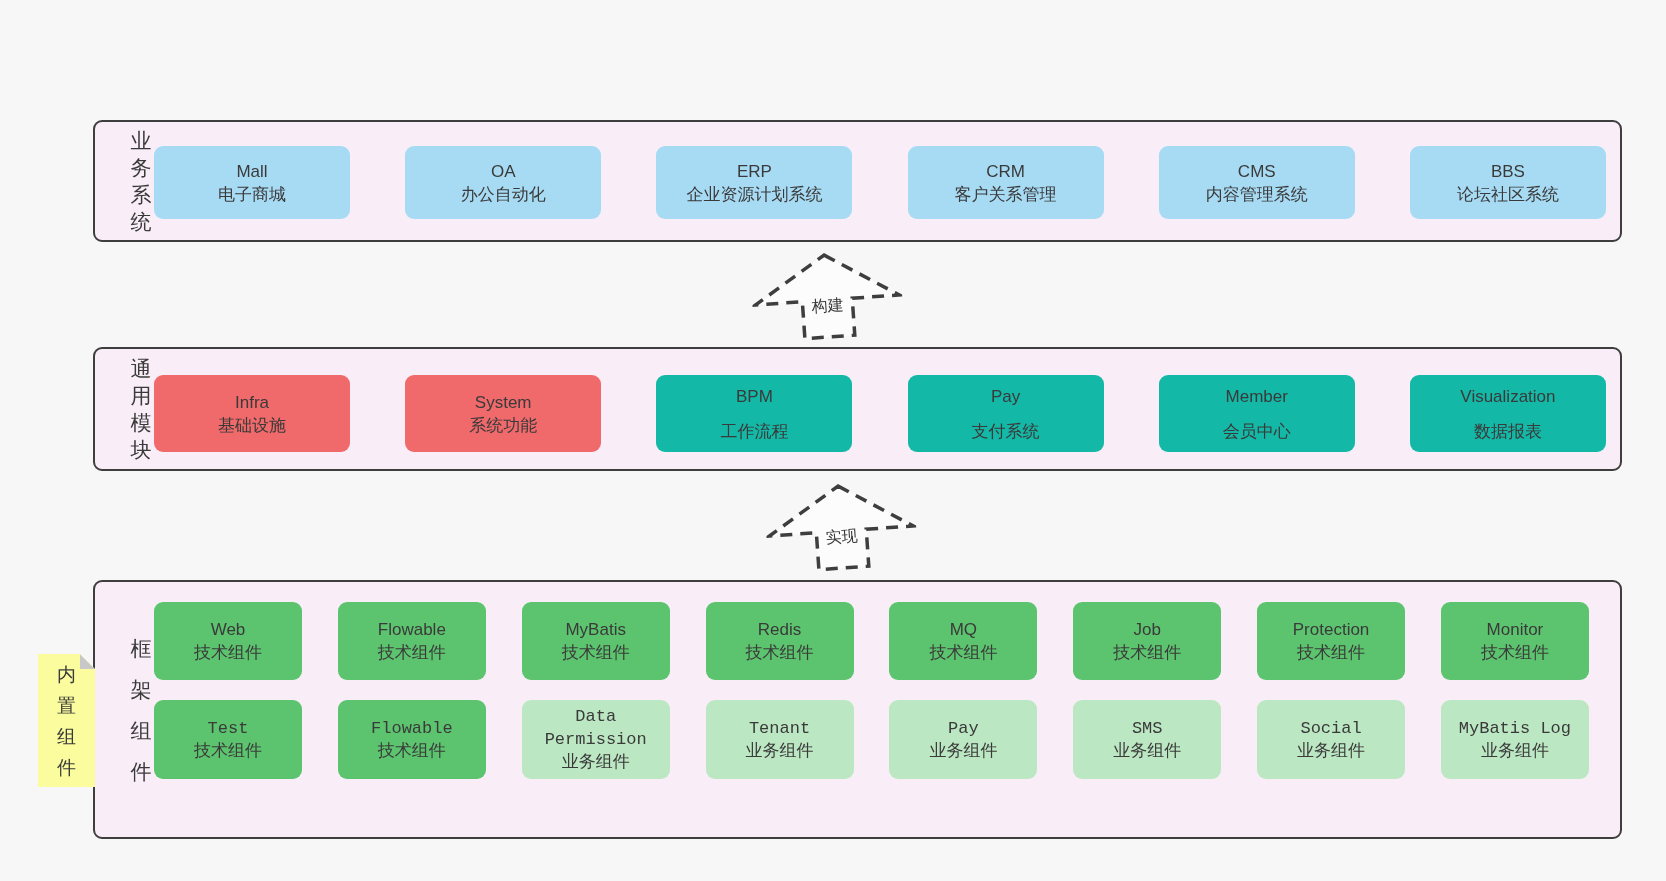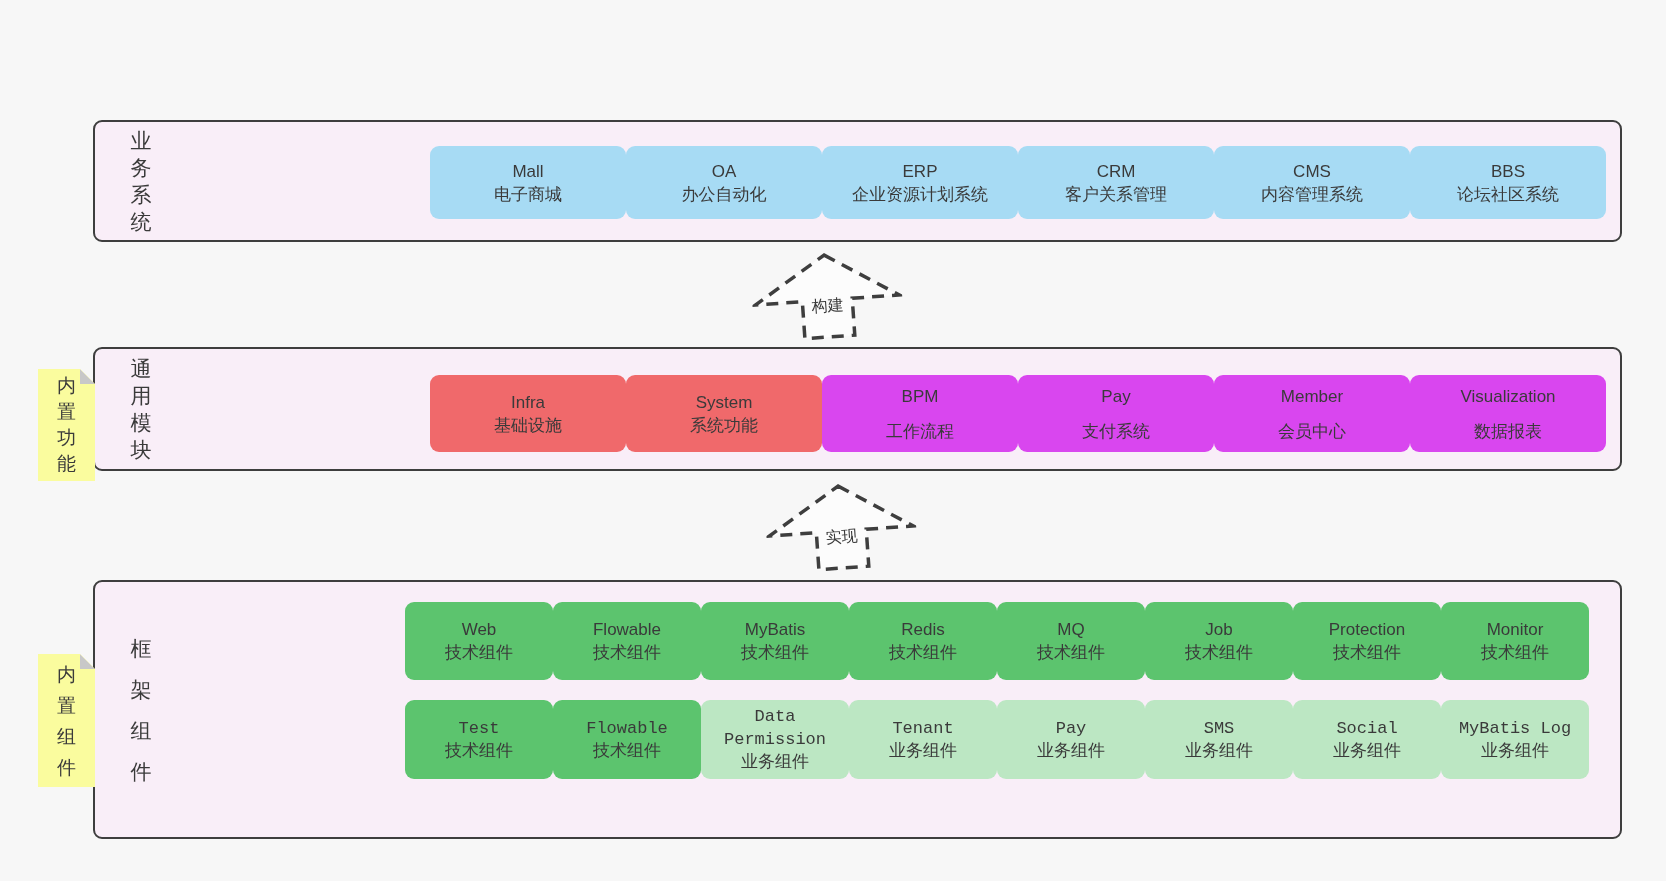--- a/index.html
+++ b/index.html
@@ -13,7 +13,7 @@
   .layer-tall .vtext{line-height:41px;}
 
   
-  .row{position:absolute;display:flex;justify-content:flex-end;}
+  .row{position:absolute;display:flex;justify-content:space-between;}
   .row-wide{left:59px;right:14px;}
   .row-comp{left:59px;right:31px;margin-left:16px;}
   .box{border-radius:9px;display:flex;flex-direction:column;align-items:center;justify-content:center;text-align:center;font-size:17px;line-height:23px;color:#3a3a3a;box-sizing:border-box;padding:2px;}

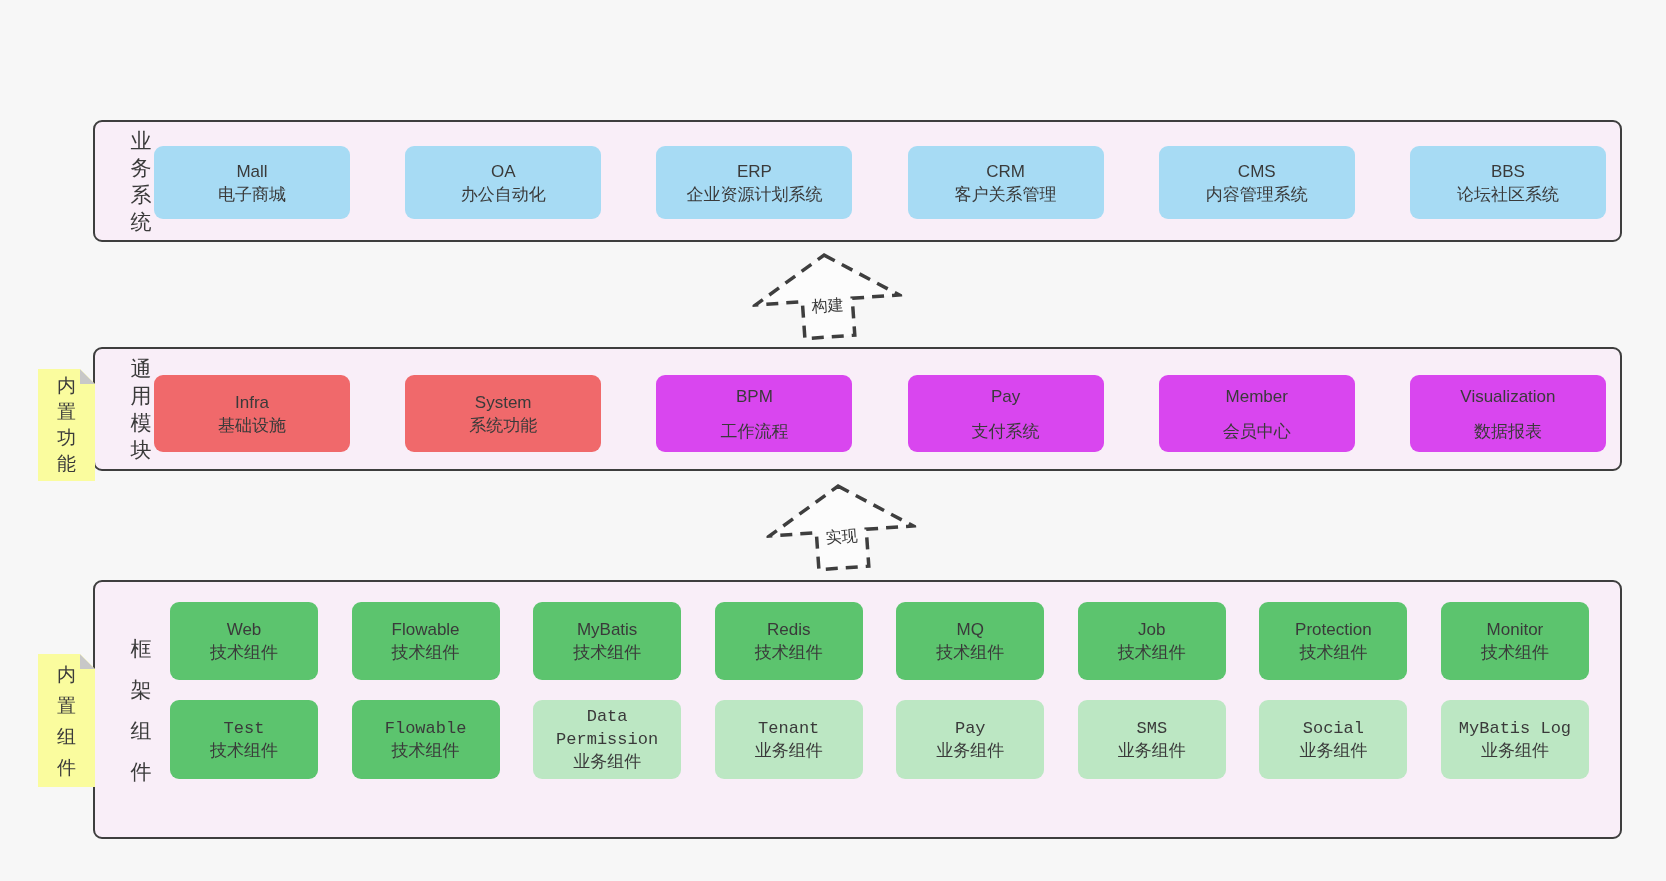--- a/index.html
+++ b/index.html
@@ -80,9 +80,6 @@
     <span class="arrow-label">构建</span>
   </div>
 
-  <div class="note" style="top:369px;height:112px;">
-    <div class="vtext">内置功能</div>
-  </div>
 
   <section class="layer" style="top:347px;height:124px;">
     <div class="layer-label">

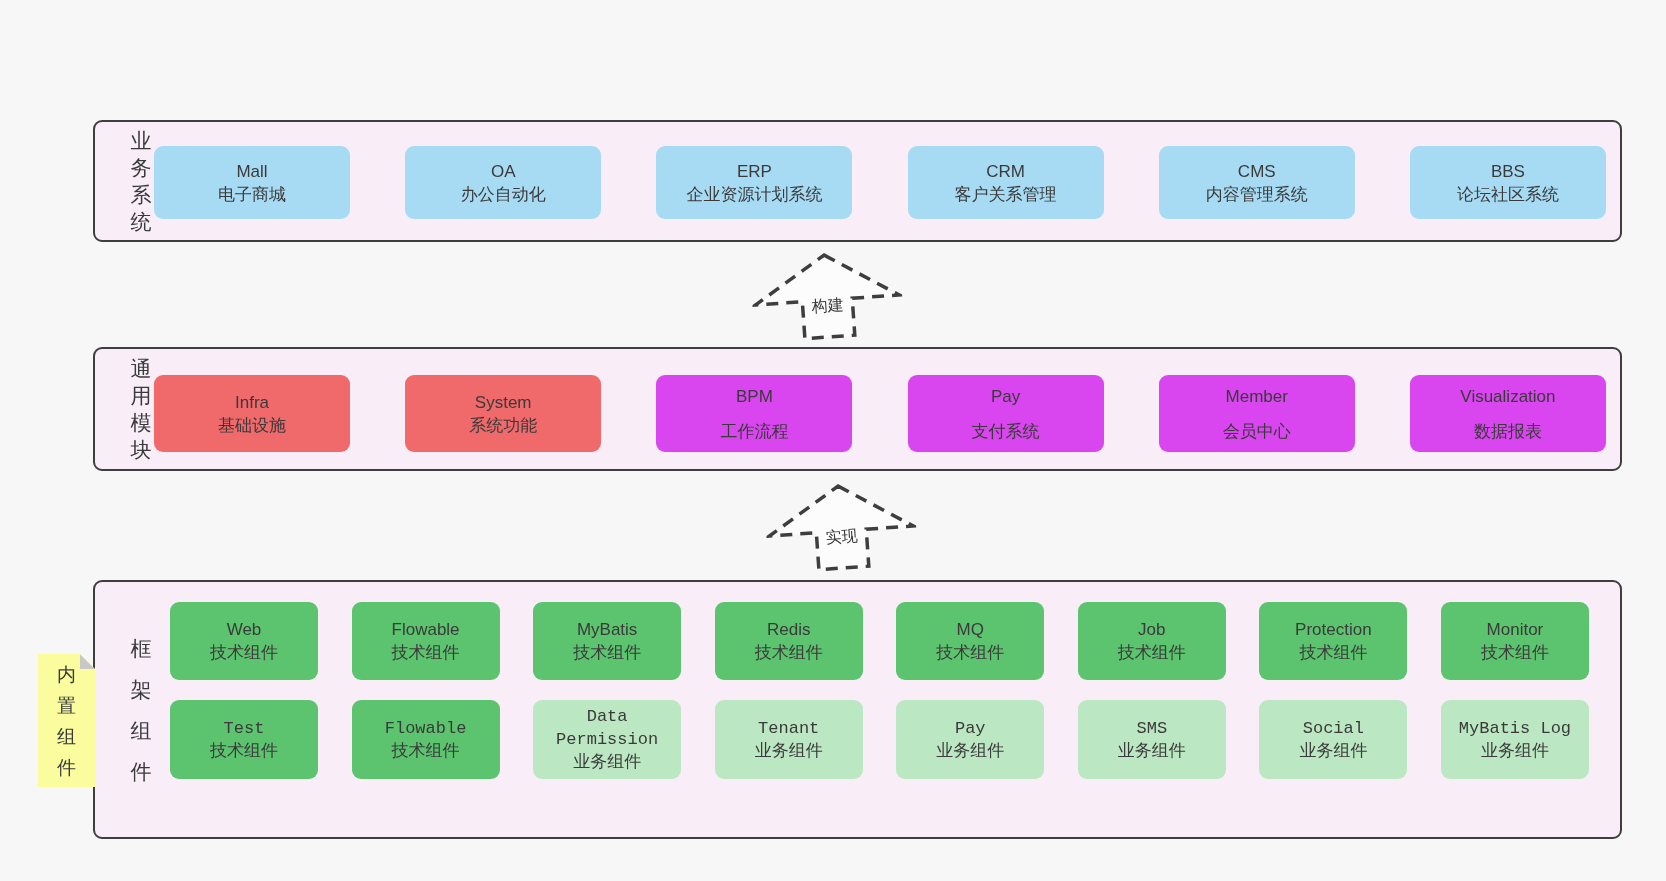--- a/index.html
+++ b/index.html
@@ -21,7 +21,7 @@
   .bc{flex:0 0 148px;}
   .blue{background:#a7dbf4;}
   .red{background:#f0696b;}
-  .pink{background:#d946ef;gap:12px;}
+  .pink{background:#14b8a6;gap:12px;}
   .green-dark{background:#5cc46e;}
   .green-light{background:#bce7c3;}
 

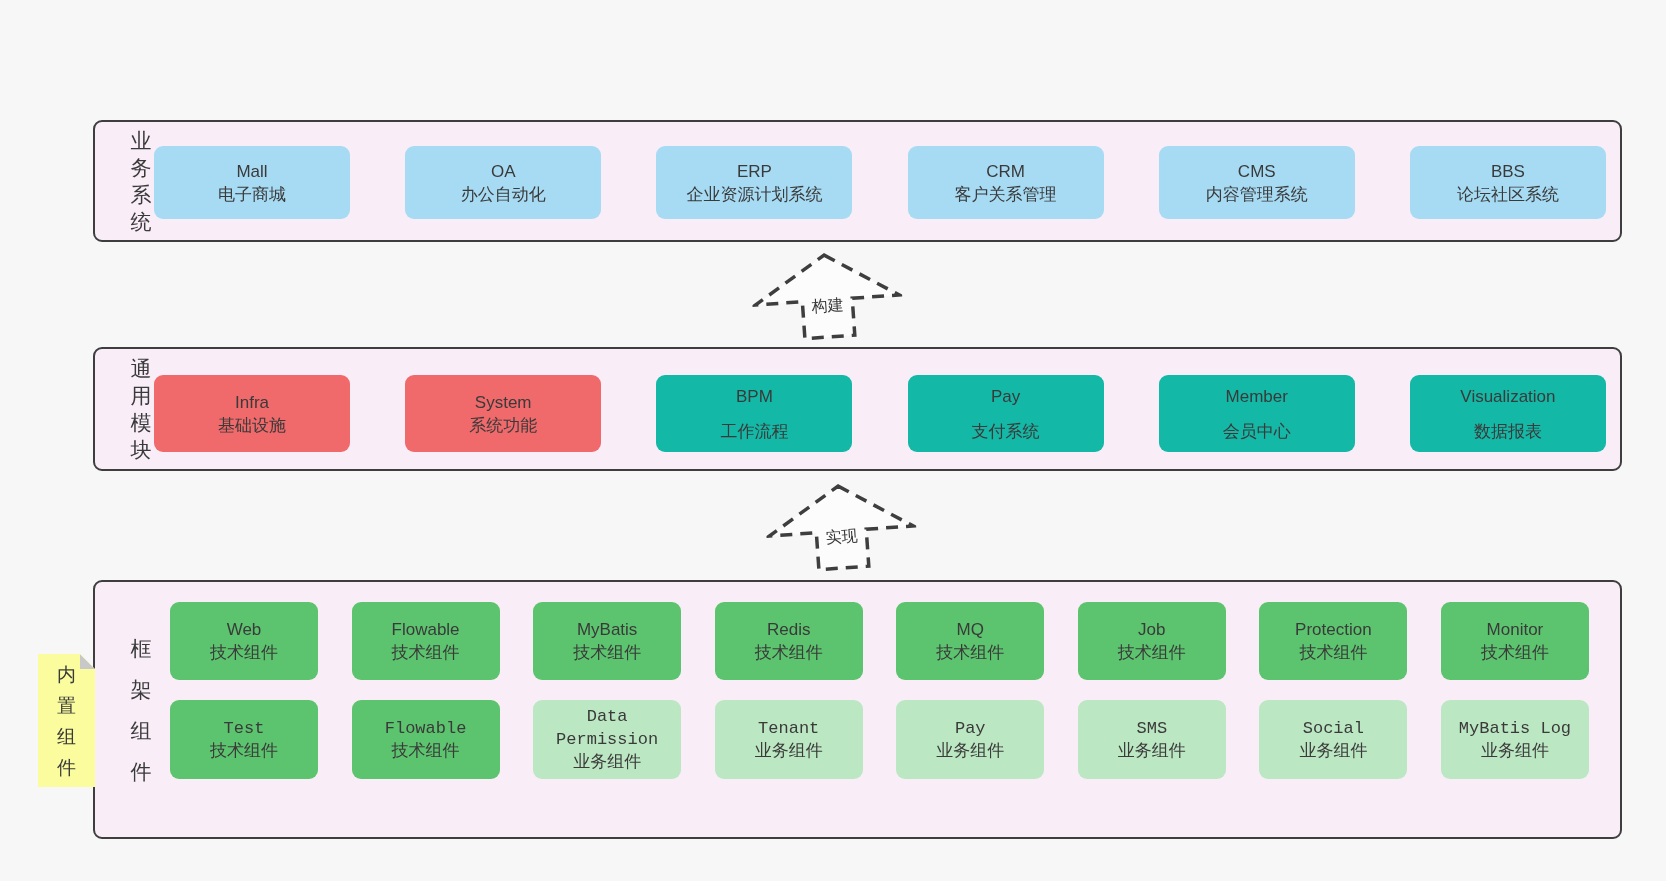--- a/index.html
+++ b/index.html
@@ -15,7 +15,7 @@
   
   .row{position:absolute;display:flex;justify-content:space-between;}
   .row-wide{left:59px;right:14px;}
-  .row-comp{left:59px;right:31px;margin-left:16px;}
+  .row-comp{left:59px;right:31px;}
   .box{border-radius:9px;display:flex;flex-direction:column;align-items:center;justify-content:center;text-align:center;font-size:17px;line-height:23px;color:#3a3a3a;box-sizing:border-box;padding:2px;}
   .bw{flex:0 0 196px;}
   .bc{flex:0 0 148px;}

